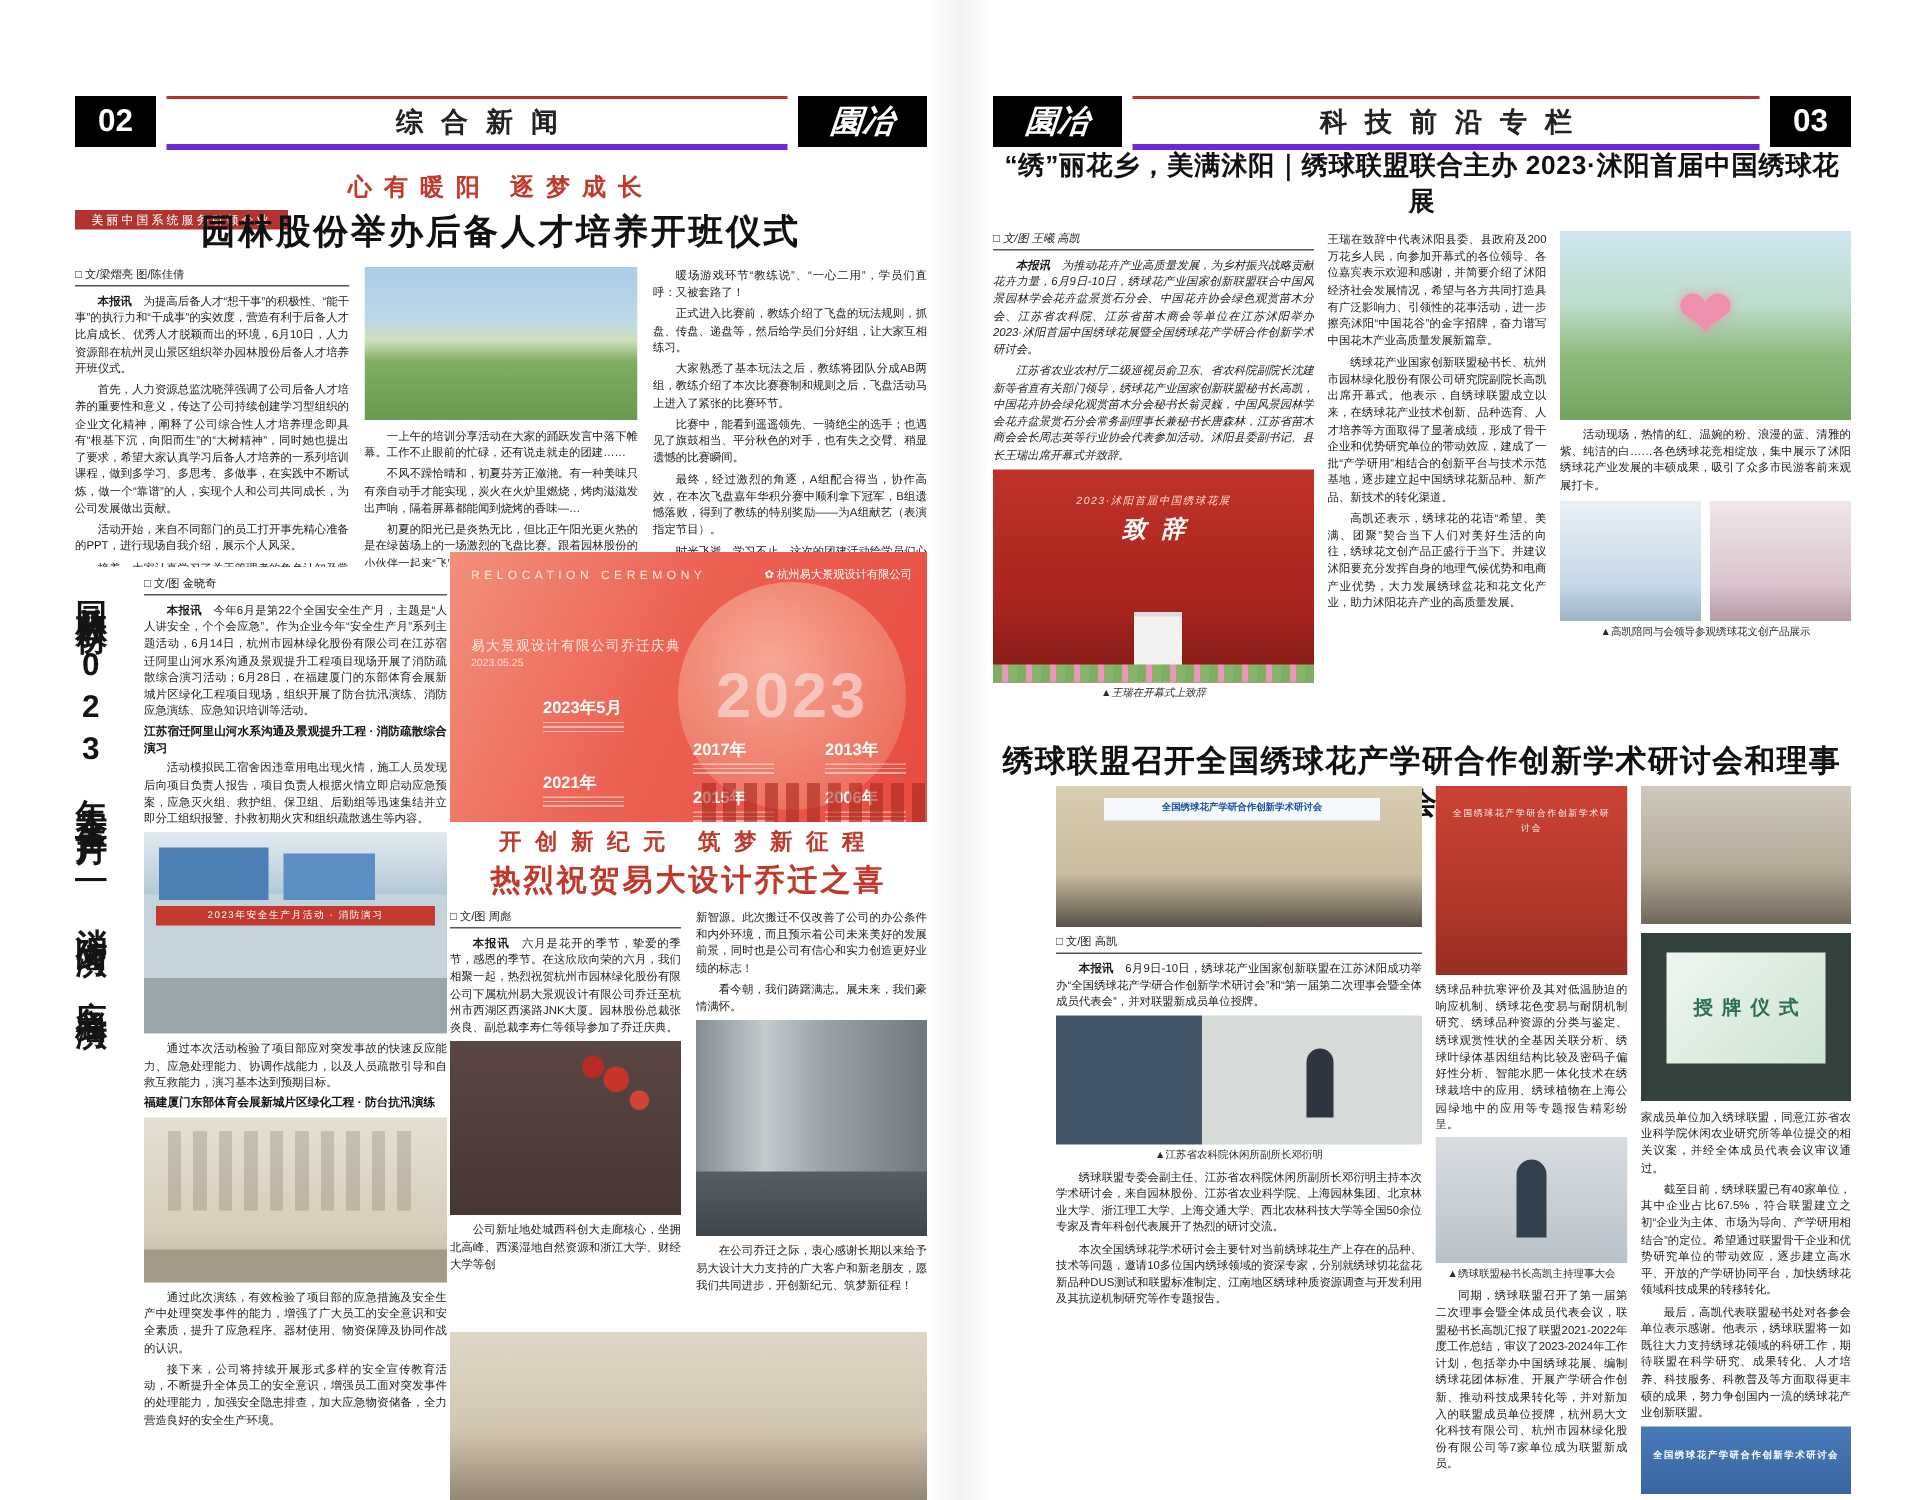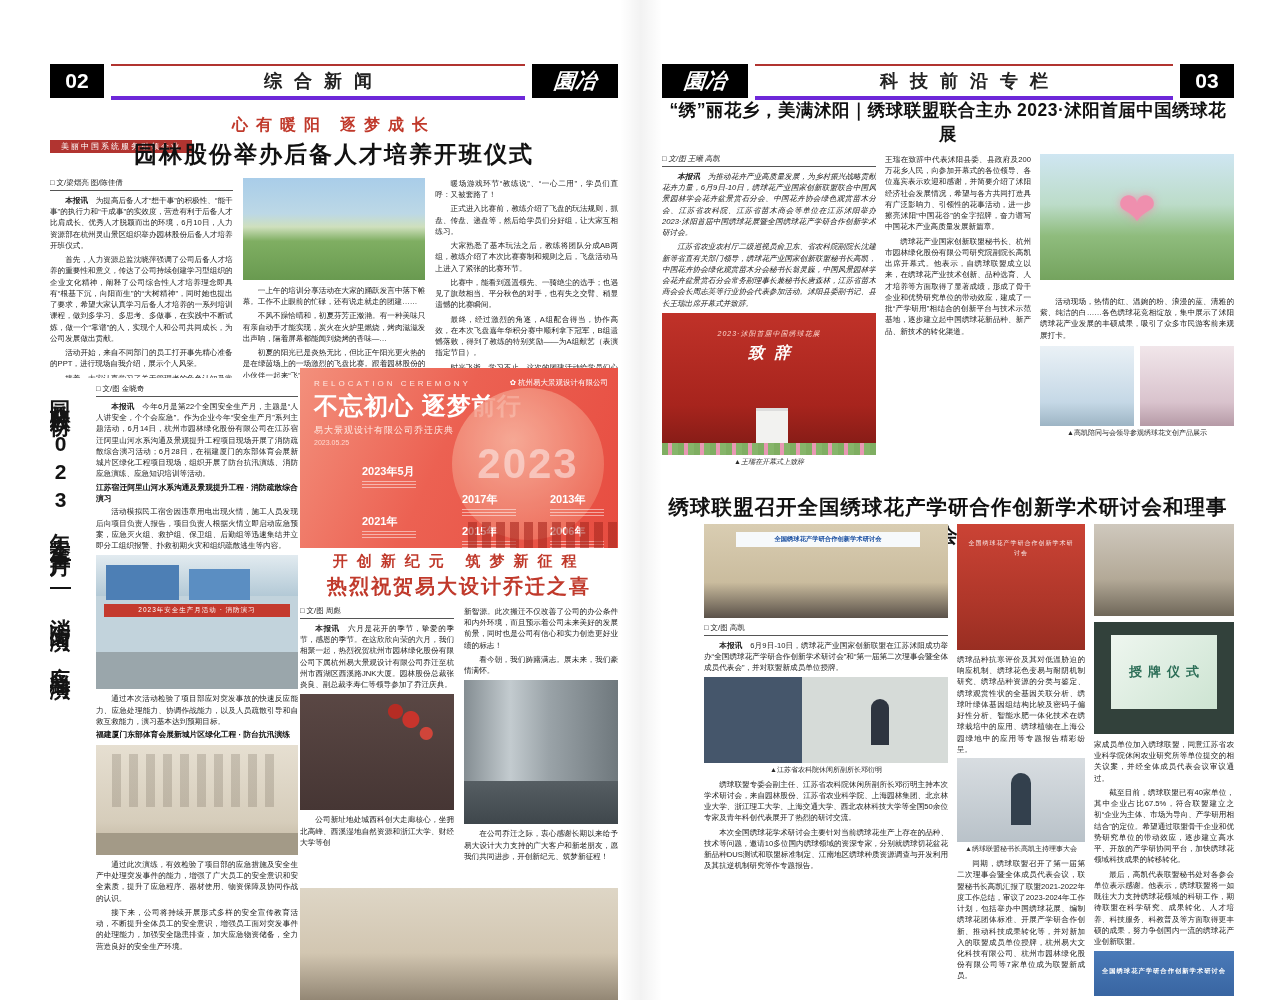--- a/index.html
+++ b/index.html
@@ -278,7 +278,7 @@
       <div class="photo photo-flower">
         <span class="heart-glyph">❤</span>
       </div>
-      <p class="bp" style="margin-top:16px;">活动现场，热情的红、温婉的粉、浪漫的蓝、清雅的紫、纯洁的白……各色绣球花竞相绽放，集中展示了沭阳绣球花产业发展的丰硕成果，吸引了众多市民游客前来观展打卡。</p>
+      <p class="bp" style="margin-top:4px;">活动现场，热情的红、温婉的粉、浪漫的蓝、清雅的紫、纯洁的白……各色绣球花竞相绽放，集中展示了沭阳绣球花产业发展的丰硕成果，吸引了众多市民游客前来观展打卡。</p>
       <div class="minirow">
         <div class="photo mini mini1"></div>
         <div class="photo mini mini2"></div>

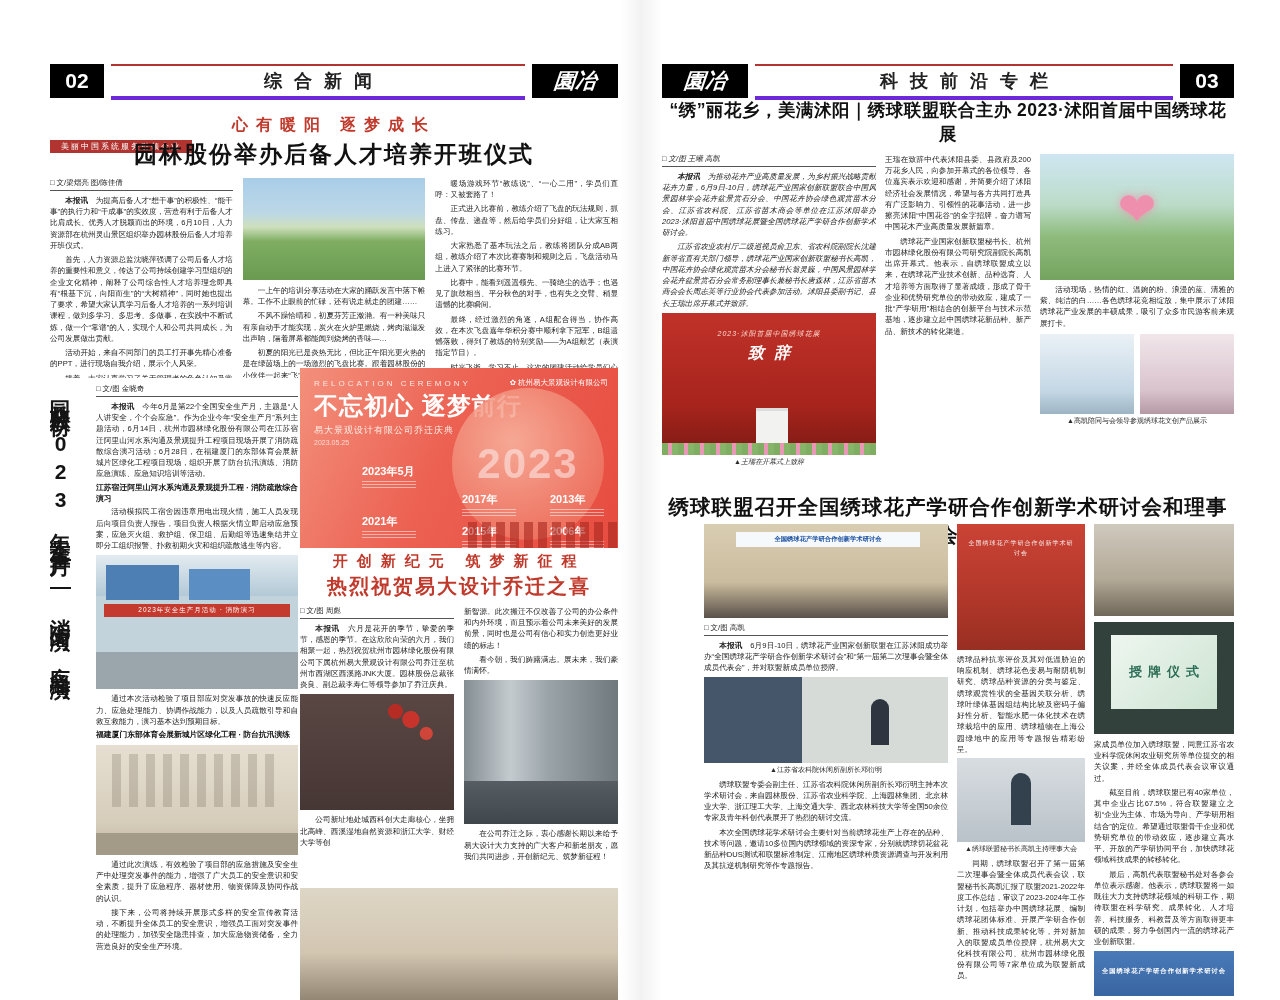--- a/index.html
+++ b/index.html
@@ -273,6 +273,7 @@
     <div class="b1c2">
       <p class="bp noind">王瑞在致辞中代表沭阳县委、县政府及200万花乡人民，向参加开幕式的各位领导、各位嘉宾表示欢迎和感谢，并简要介绍了沭阳经济社会发展情况，希望与各方共同打造具有广泛影响力、引领性的花事活动，进一步擦亮沭阳“中国花谷”的金字招牌，奋力谱写中国花木产业高质量发展新篇章。</p>
       <p class="bp">绣球花产业国家创新联盟秘书长、杭州市园林绿化股份有限公司研究院副院长高凯出席开幕式。他表示，自绣球联盟成立以来，在绣球花产业技术创新、品种选育、人才培养等方面取得了显著成绩，形成了骨干企业和优势研究单位的带动效应，建成了一批“产学研用”相结合的创新平台与技术示范基地，逐步建立起中国绣球花新品种、新产品、新技术的转化渠道。</p>
+      <p class="bp">高凯还表示，绣球花的花语“希望、美满、团聚”契合当下人们对美好生活的向往，绣球花文创产品正盛行于当下。并建议沭阳要充分发挥自身的地理气候优势和电商产业优势，大力发展绣球盆花和花文化产业，助力沭阳花卉产业的高质量发展。</p>
     </div>
     <div class="b1c3">
       <div class="photo photo-flower">

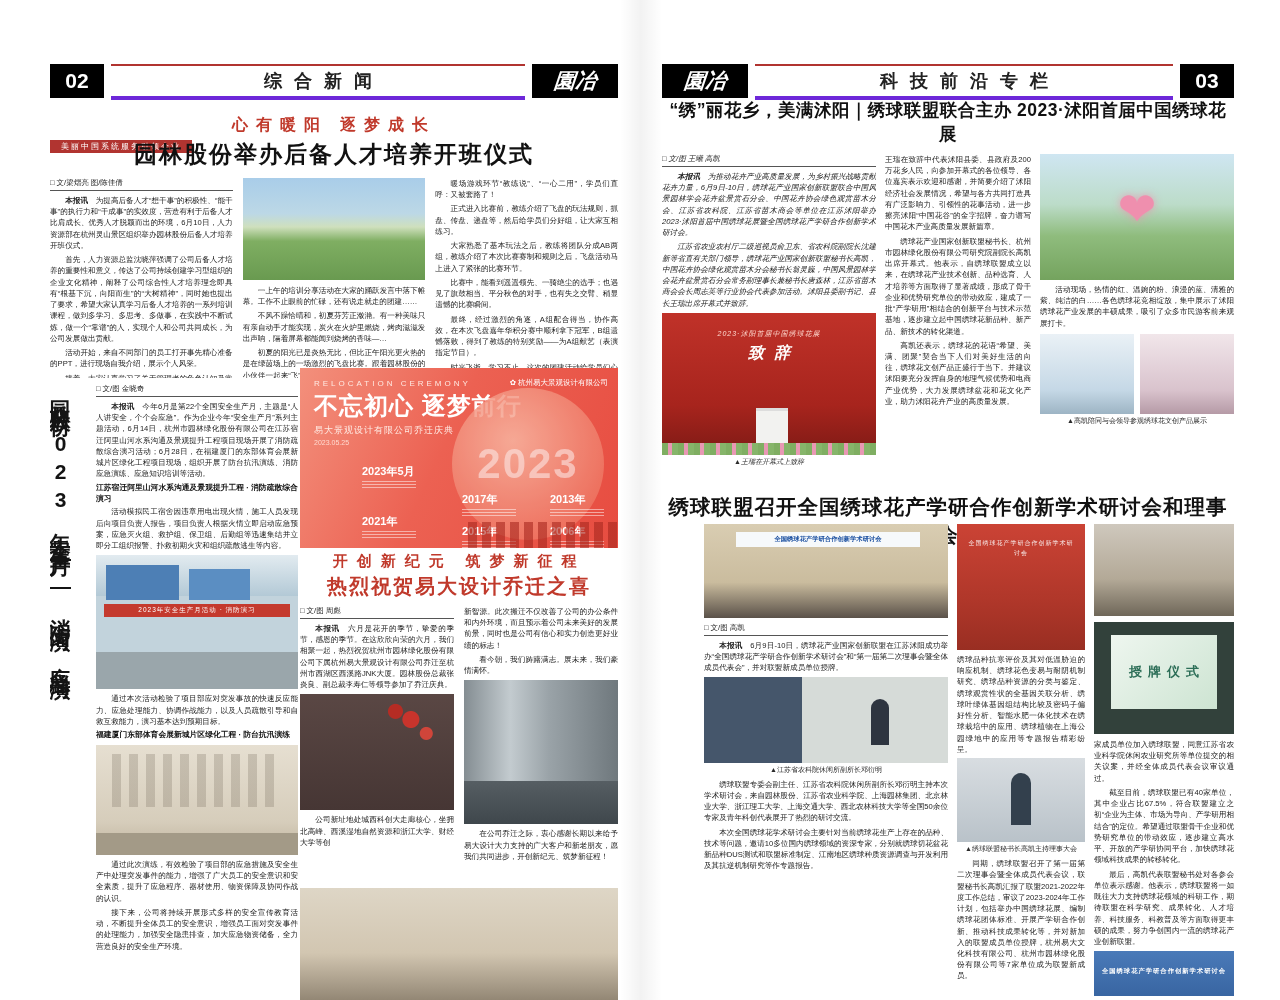--- a/index.html
+++ b/index.html
@@ -207,7 +207,6 @@
 
 <div id="promo">
   <div class="promo-en">RELOCATION CEREMONY</div>
-  <div class="promo-title">不忘初心 逐梦前行</div>
   <div class="promo-sub">易大景观设计有限公司乔迁庆典</div>
   <div class="promo-date">2023.05.25</div>
   <div class="promo-co">✿ 杭州易大景观设计有限公司</div>

